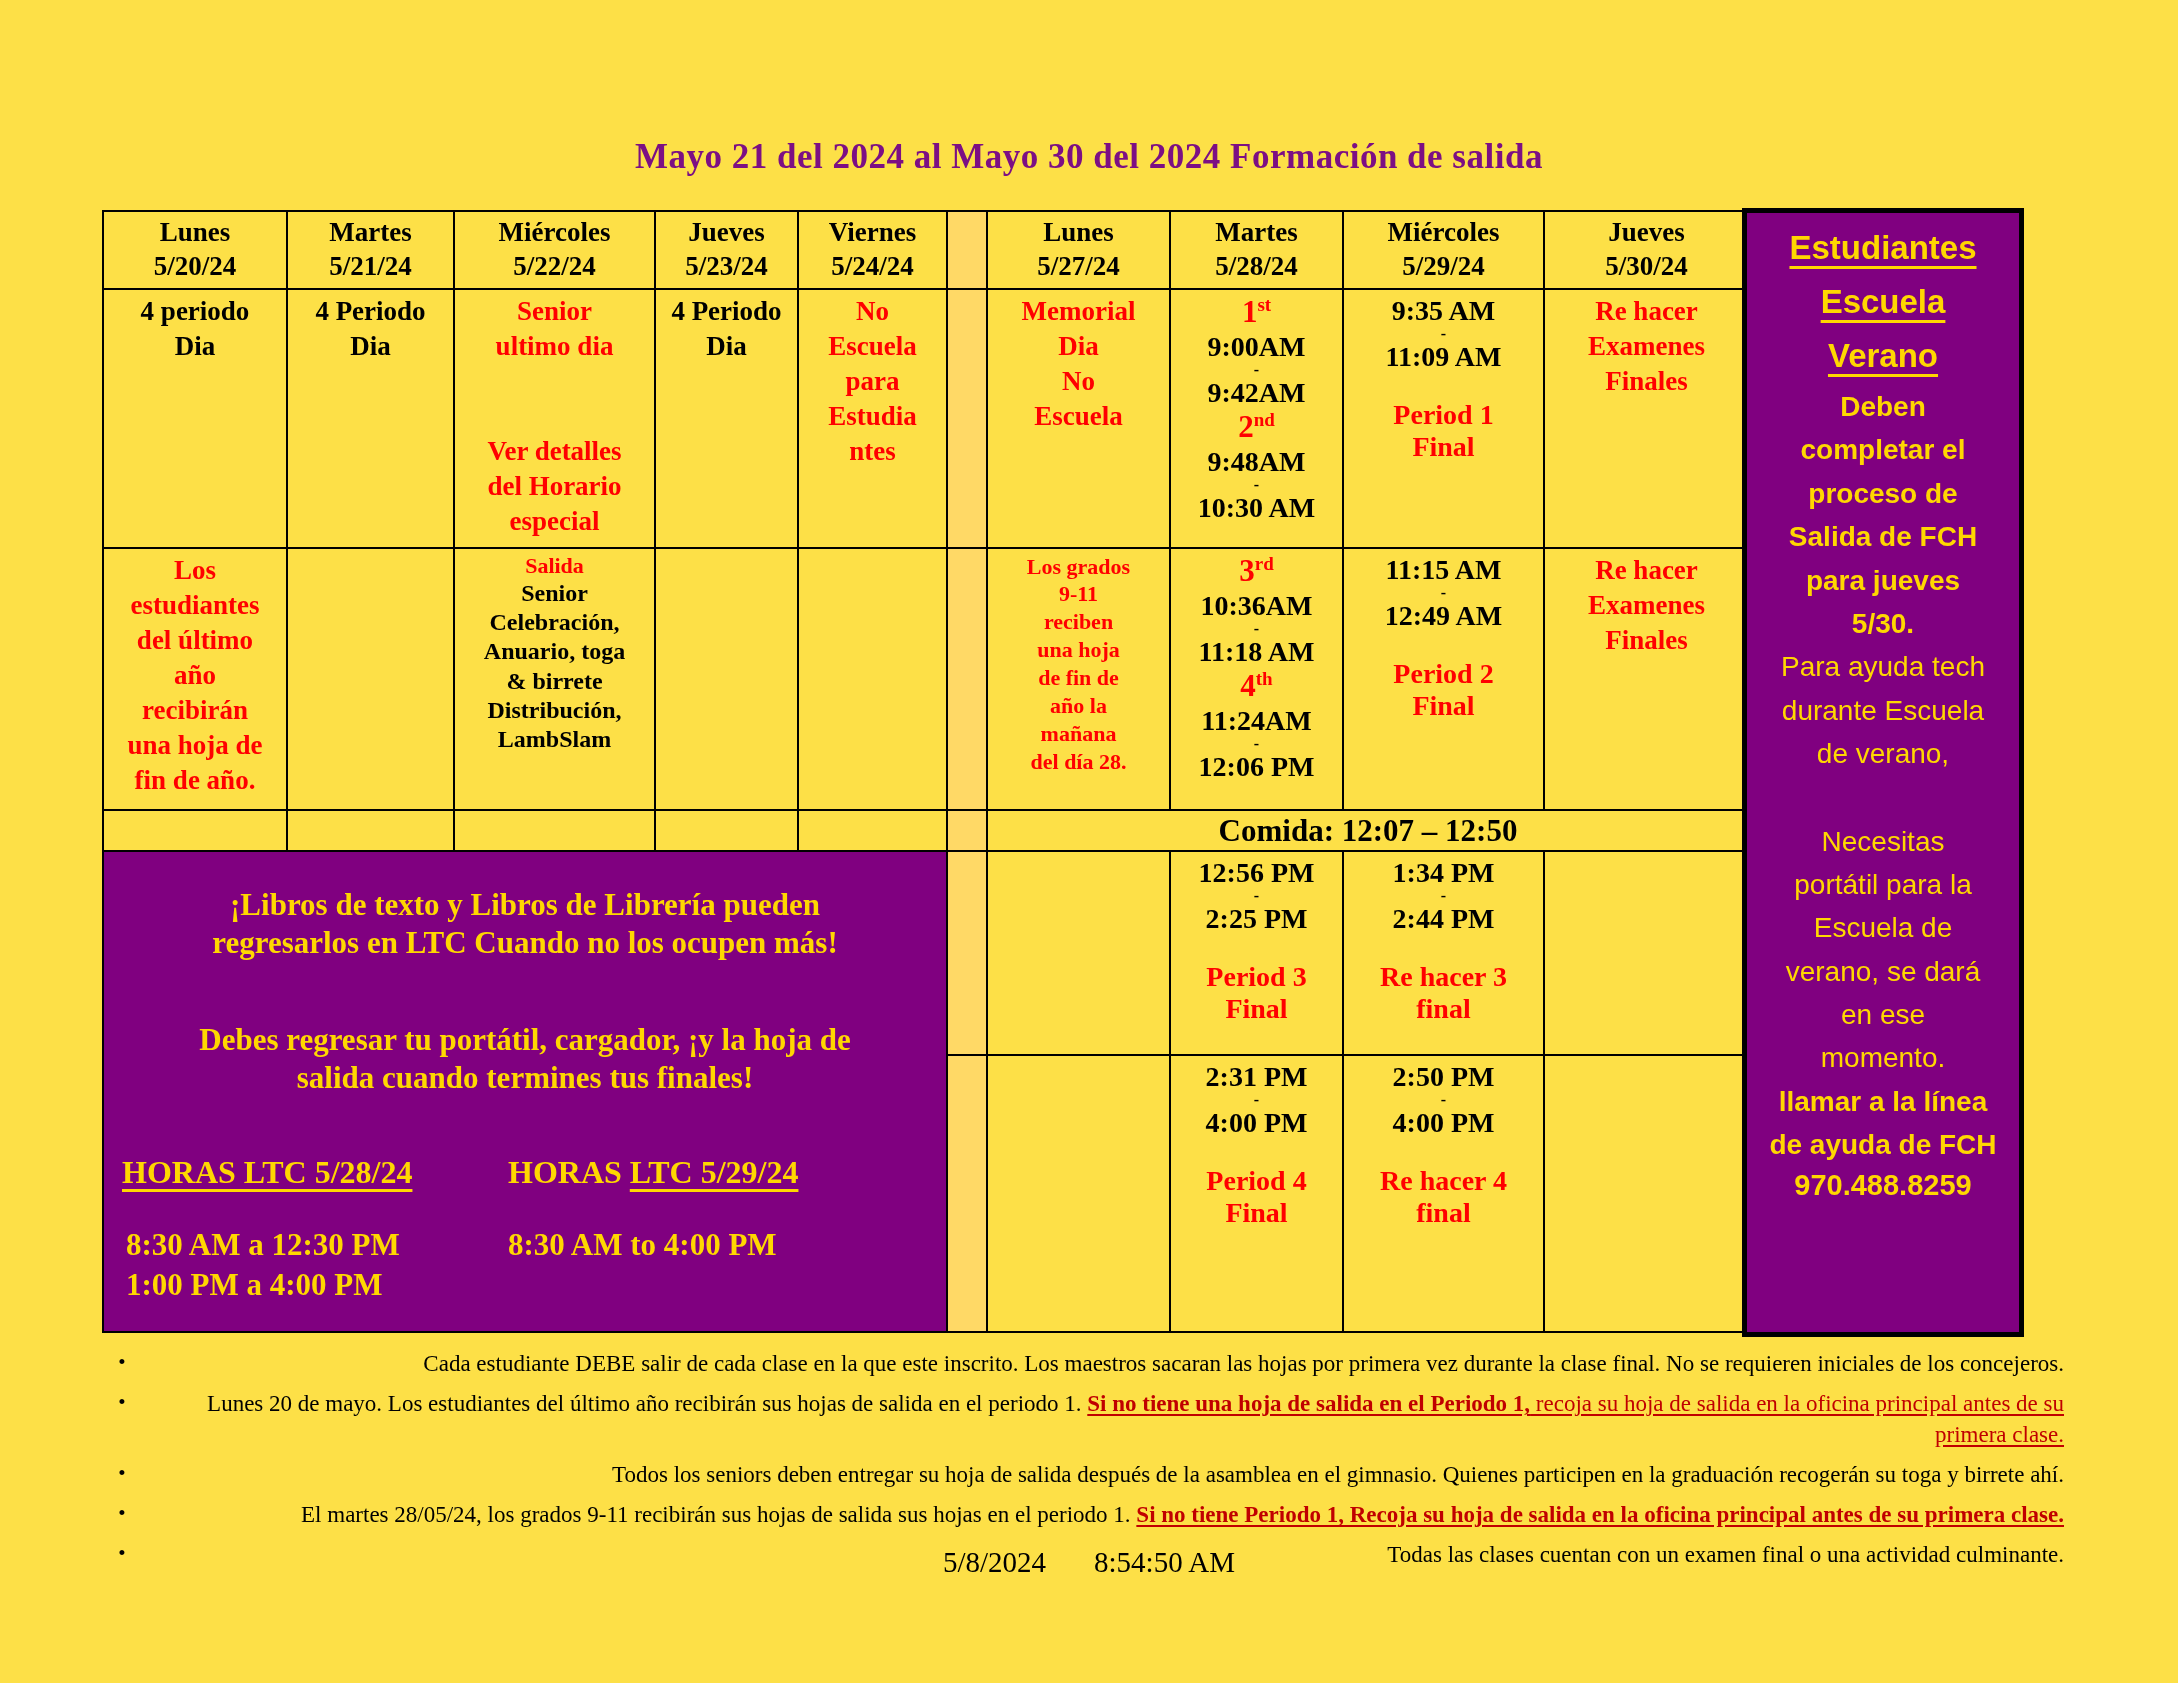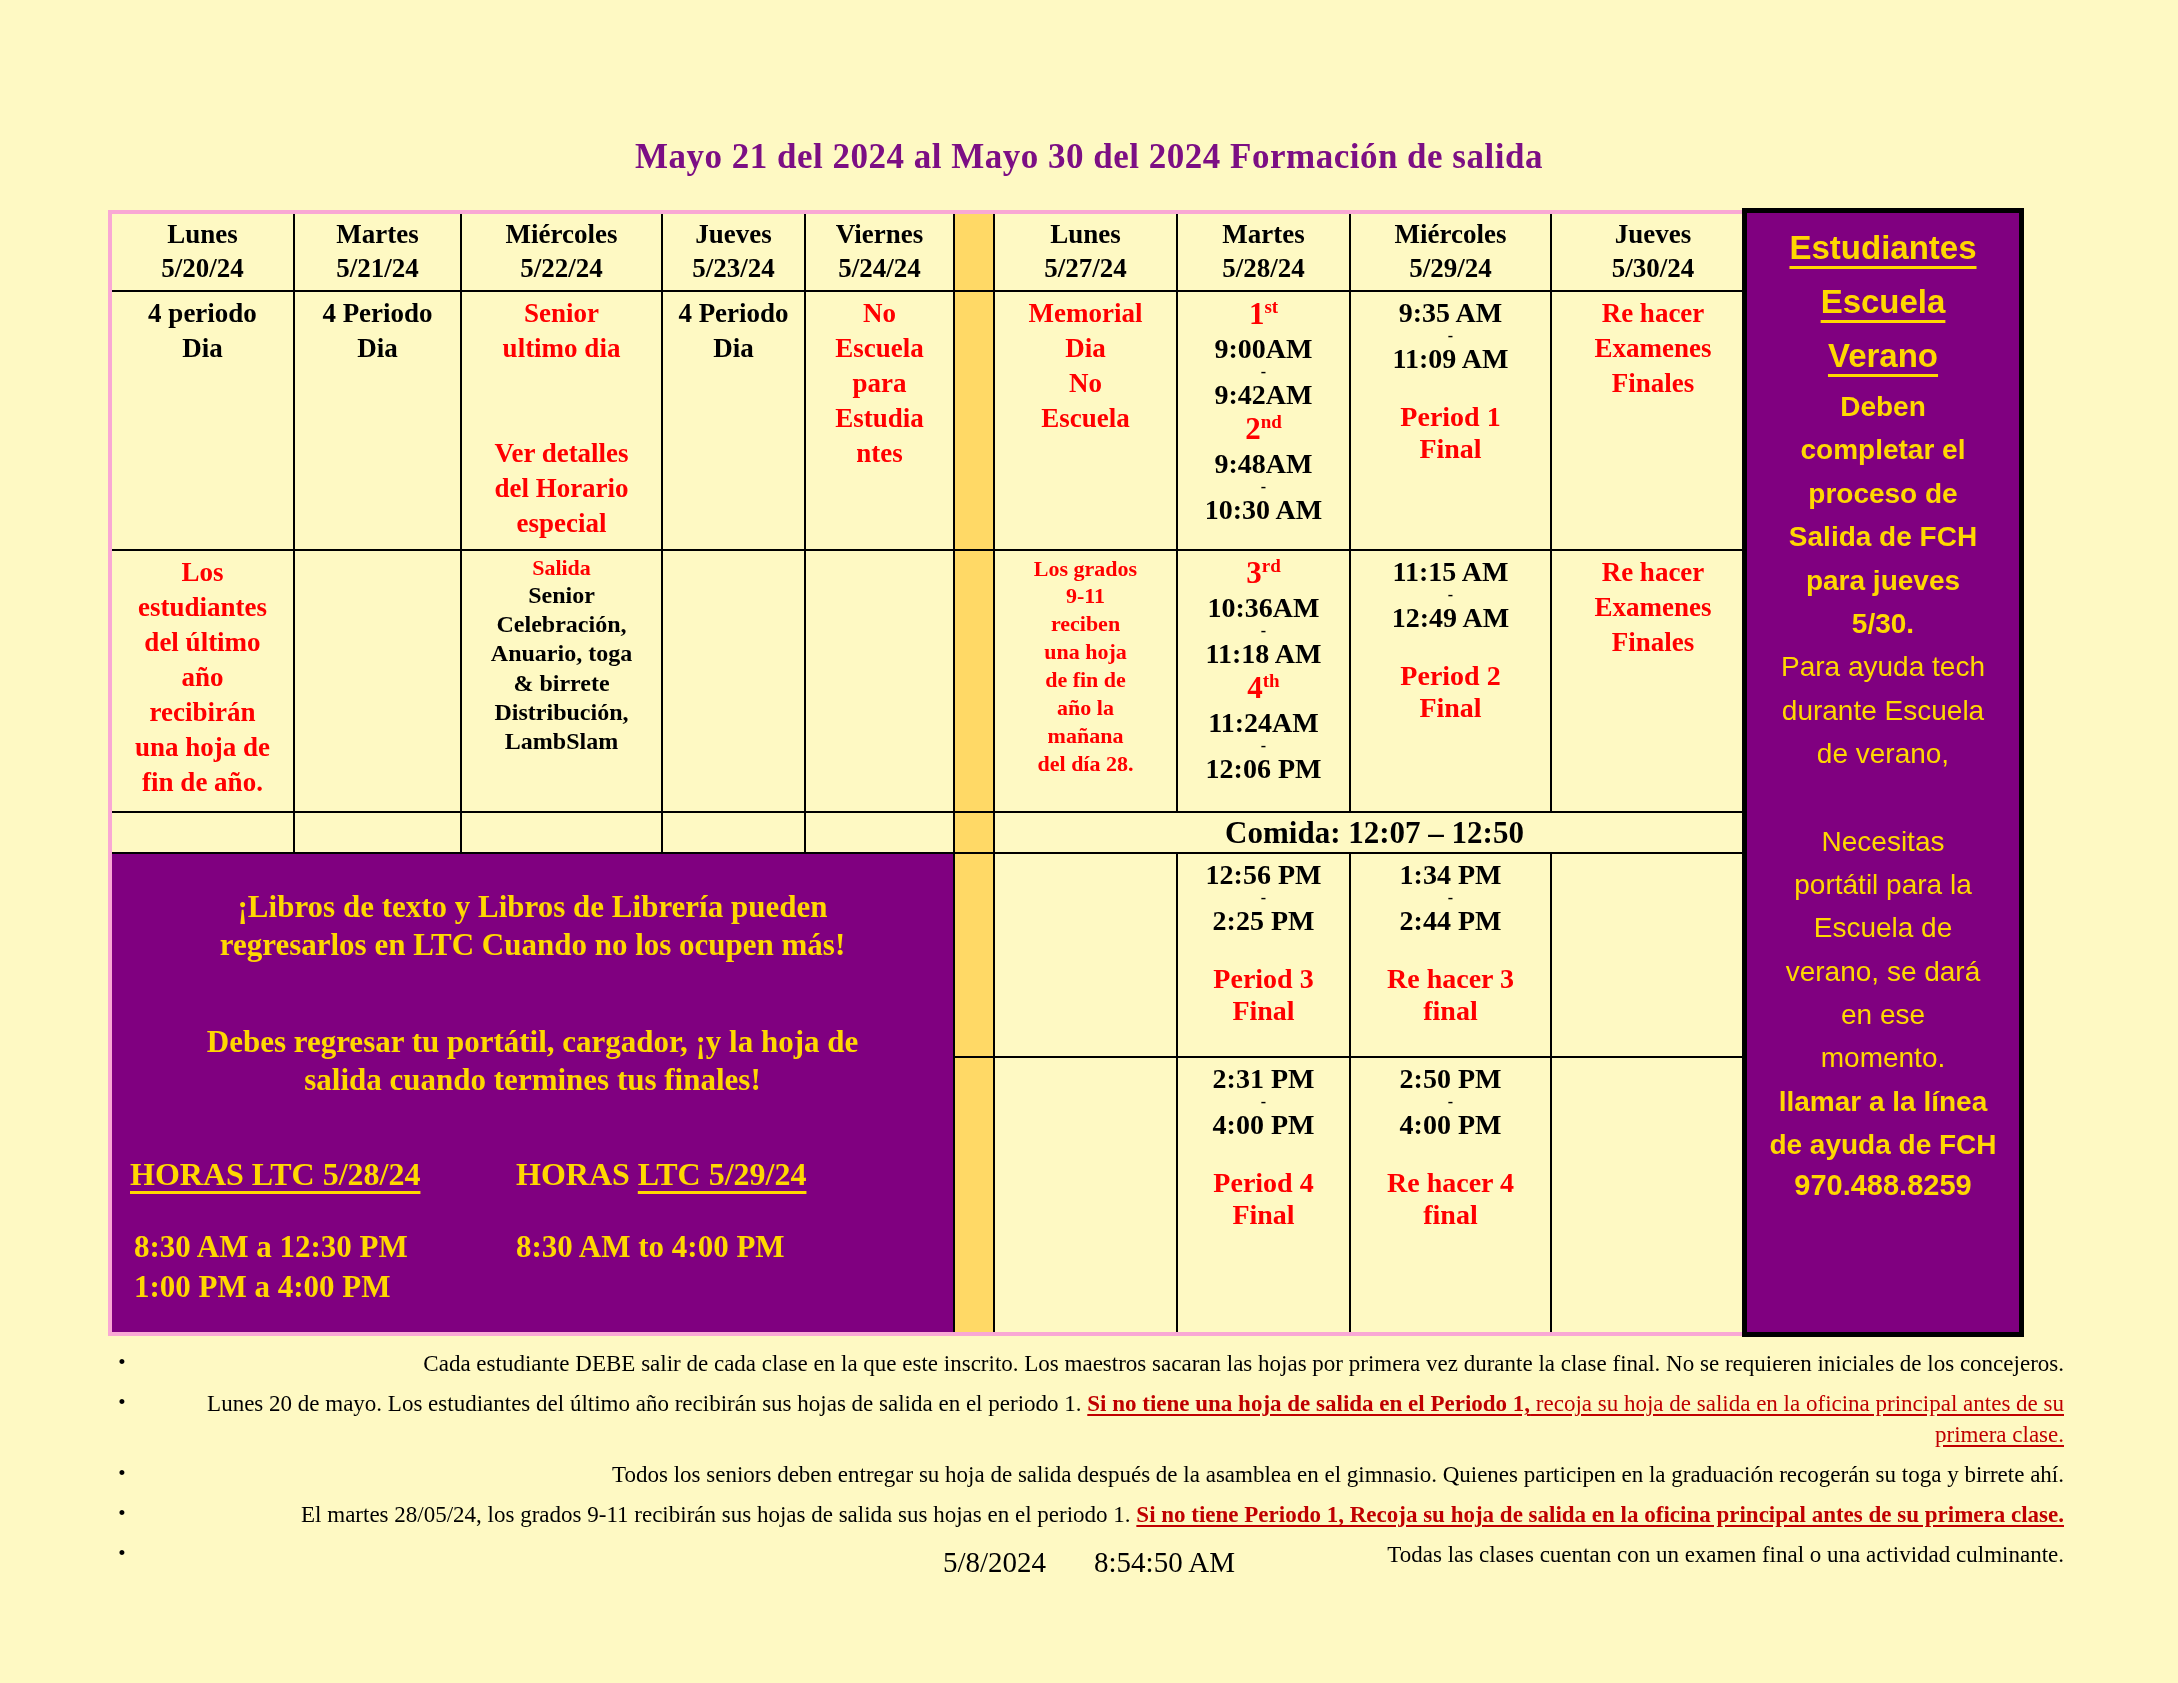--- a/index.html
+++ b/index.html
@@ -3,7 +3,7 @@
 <meta charset="utf-8">
 <style>
   html,body{margin:0;padding:0;background:#fff;}
-  .page{position:relative;width:2178px;height:1683px;background:#fef9c3;overflow:hidden;
+  .page{position:relative;width:2178px;height:1683px;background:#fde047;overflow:hidden;
         font-family:"Liberation Serif",serif;color:#000;}
 
   

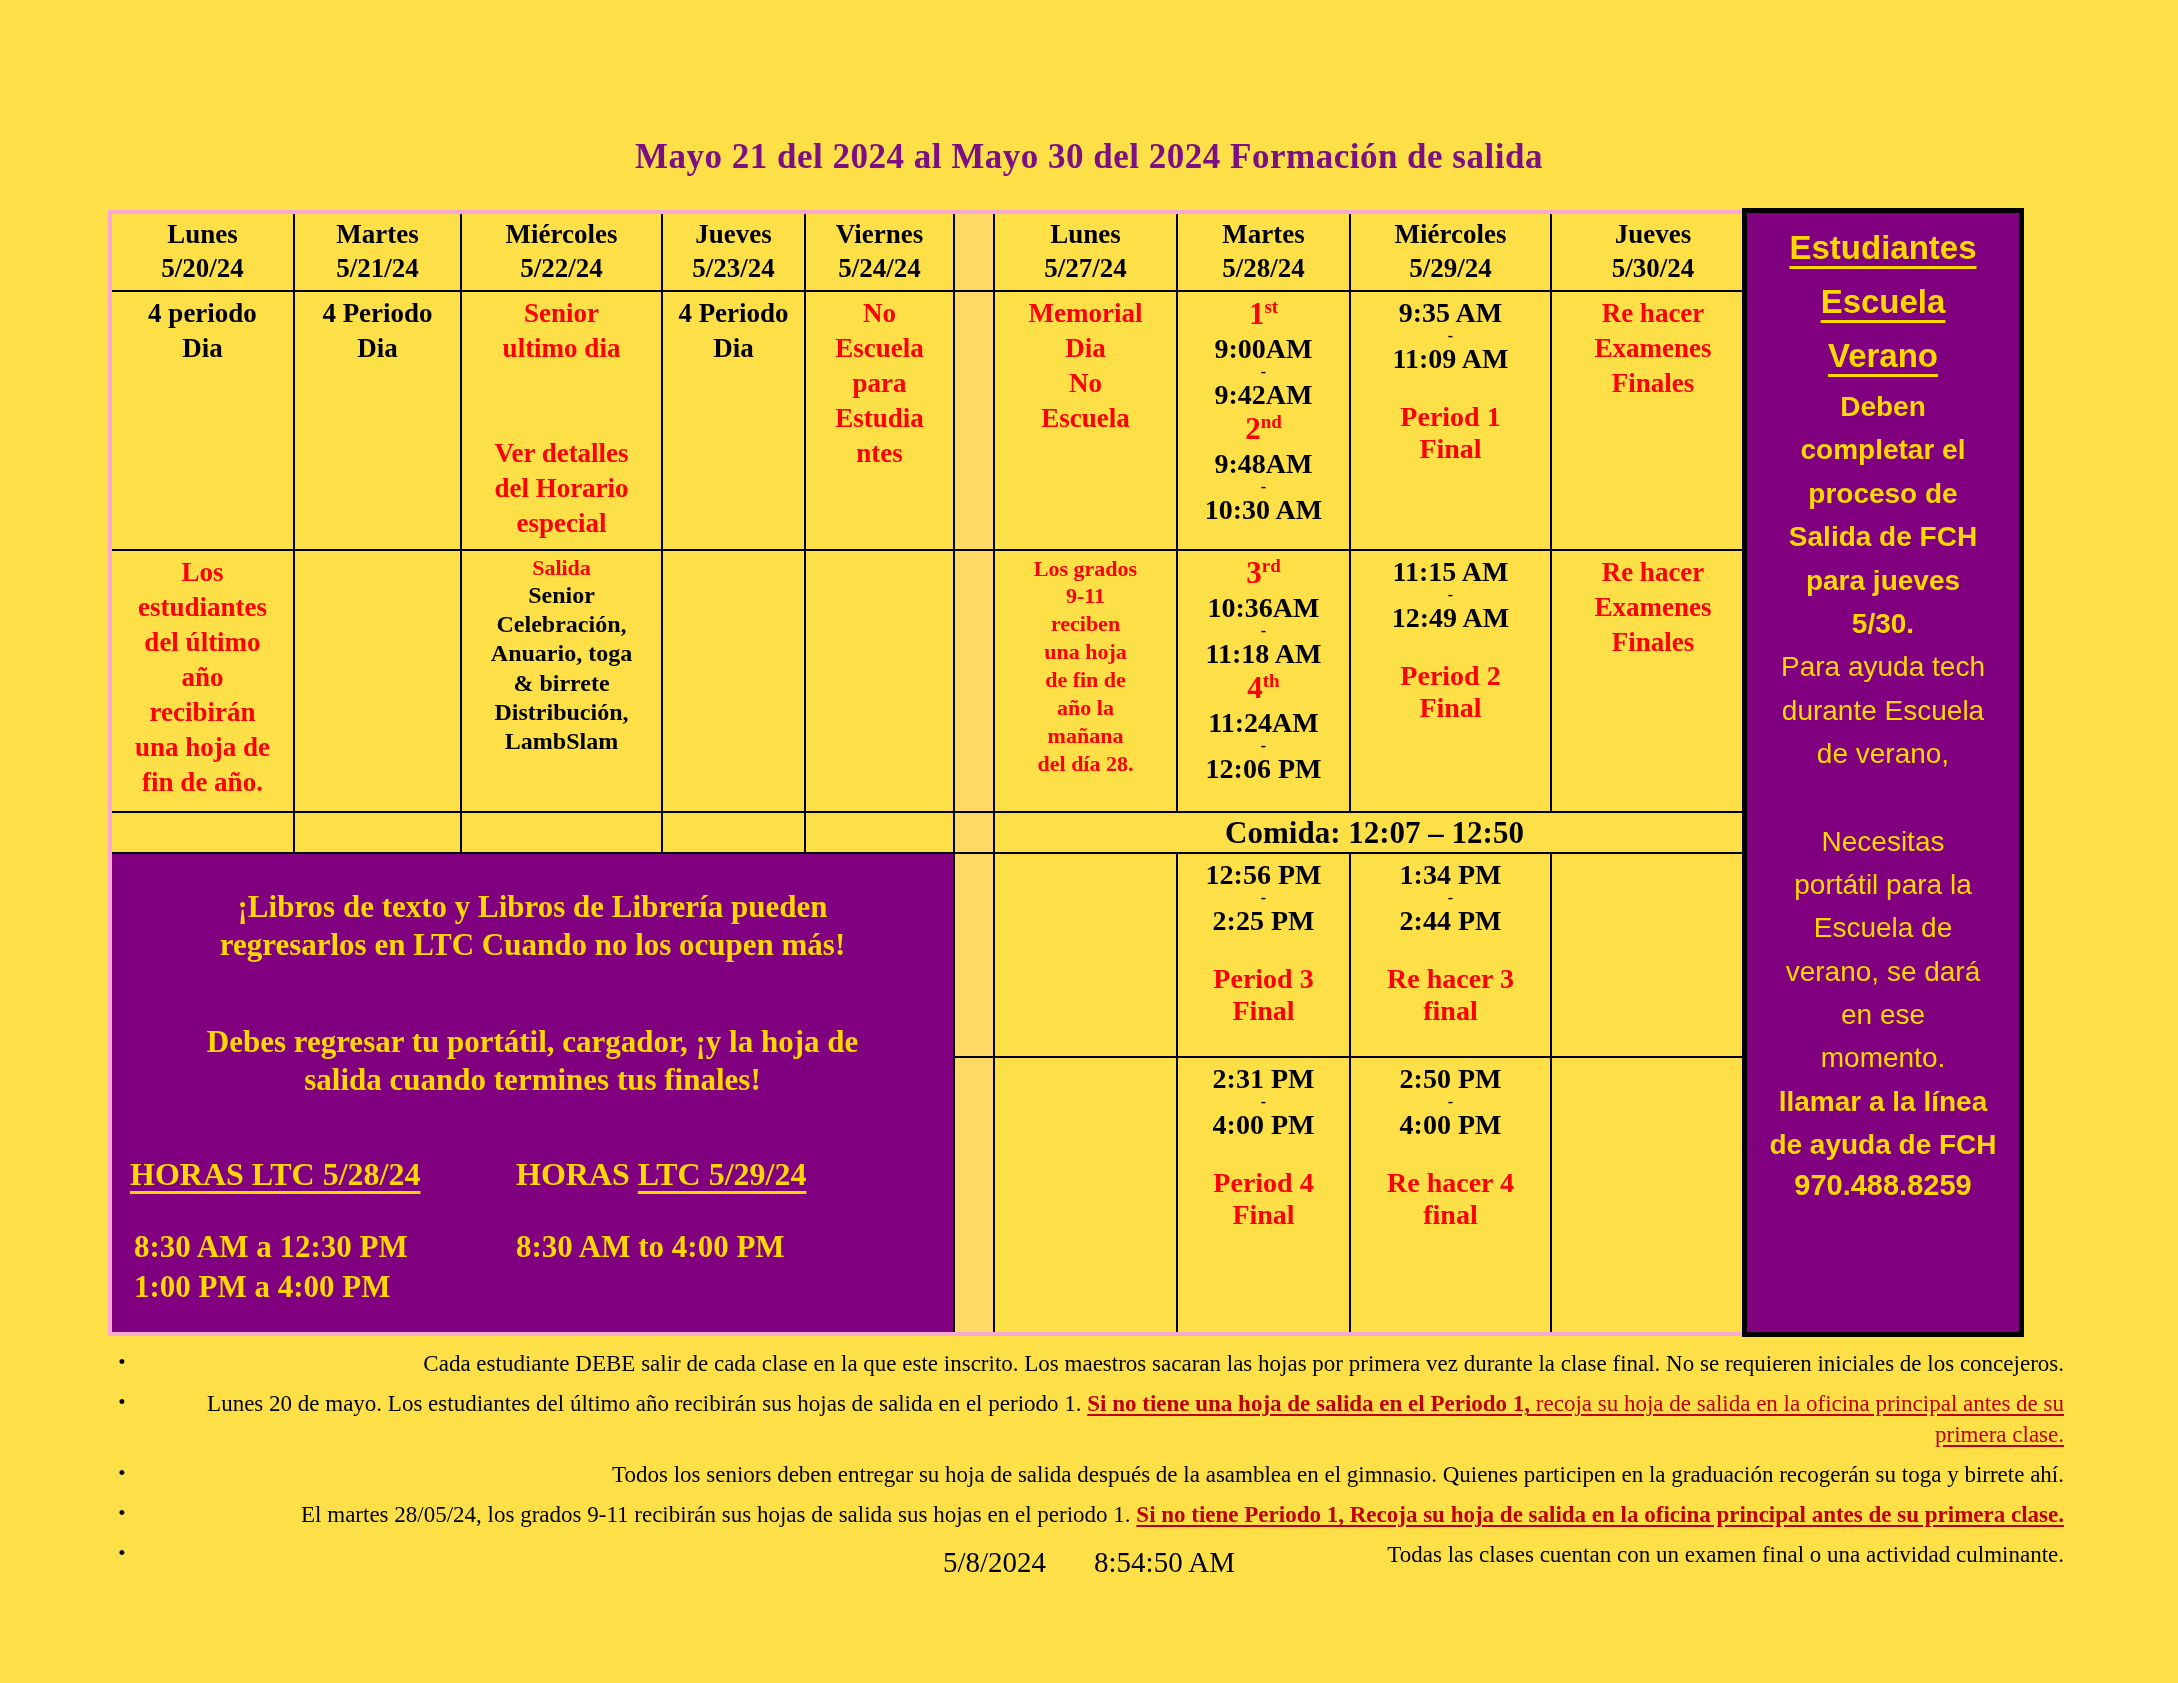--- a/index.html
+++ b/index.html
@@ -11,8 +11,8 @@
              font-size:35px;font-weight:bold;color:#7c0f84;letter-spacing:0.5px;}
 
   
-  table.sched{position:absolute;left:108px;top:210px;border-collapse:collapse;table-layout:fixed;
-              border:4px solid #f9a8d4;}
+  table.sched{position:absolute;left:102px;top:210px;border-collapse:collapse;table-layout:fixed;
+              border:2px solid #f9a8d4;}
   table.sched td, table.sched th{border:2px solid #000;vertical-align:top;padding:4px 2px;
               text-align:center;font-weight:bold;box-sizing:border-box;overflow:hidden;}
   tr.hrow{height:77px;} tr.r1{height:259px;} tr.r2{height:262px;}

